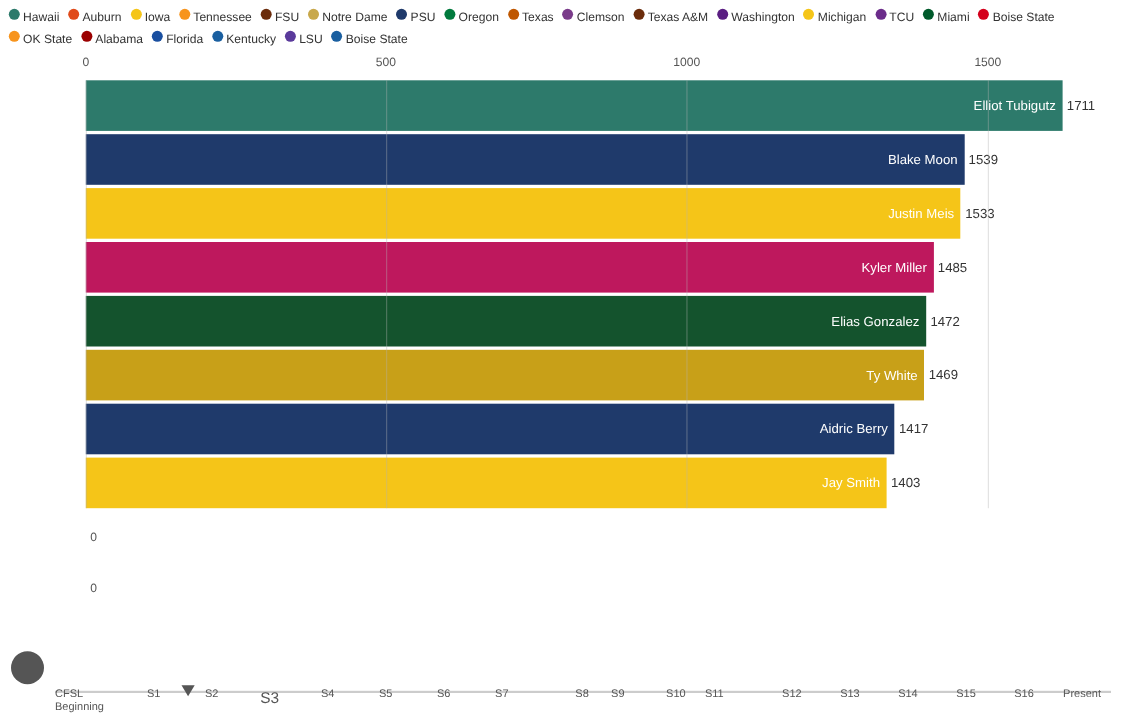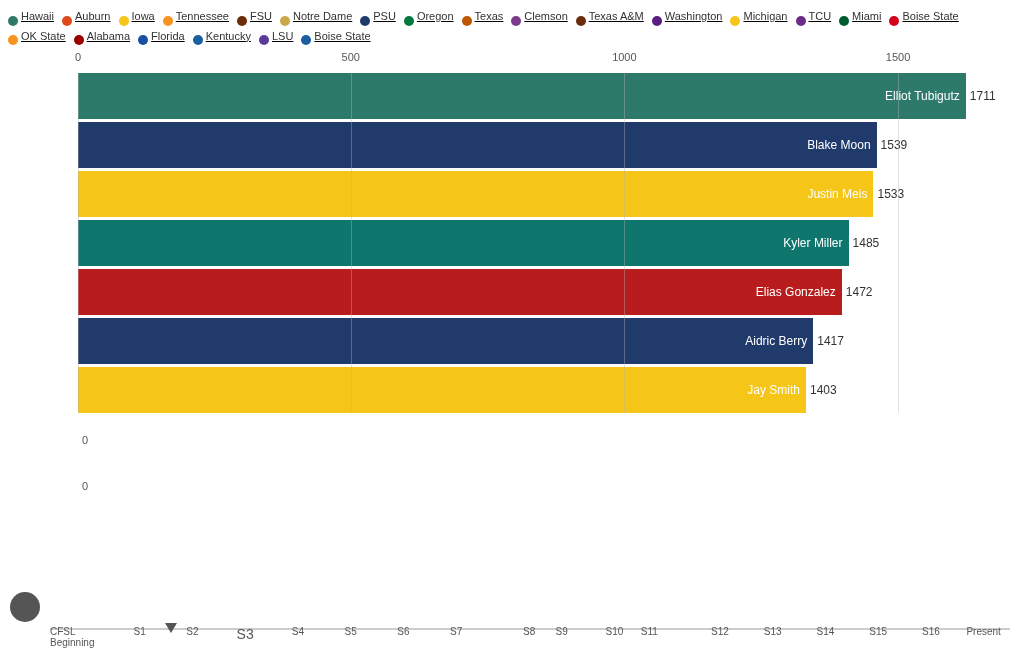--- a/index.html
+++ b/index.html
@@ -26,10 +26,9 @@
     }
     .legend-item {
       display: flex;
-      align-items: flex-end;
+      align-items: flex-start;
       gap: 3px;
       font-size: 11px;
-      text-decoration: underline;
     }
     .legend-dot {
       width: 10px;

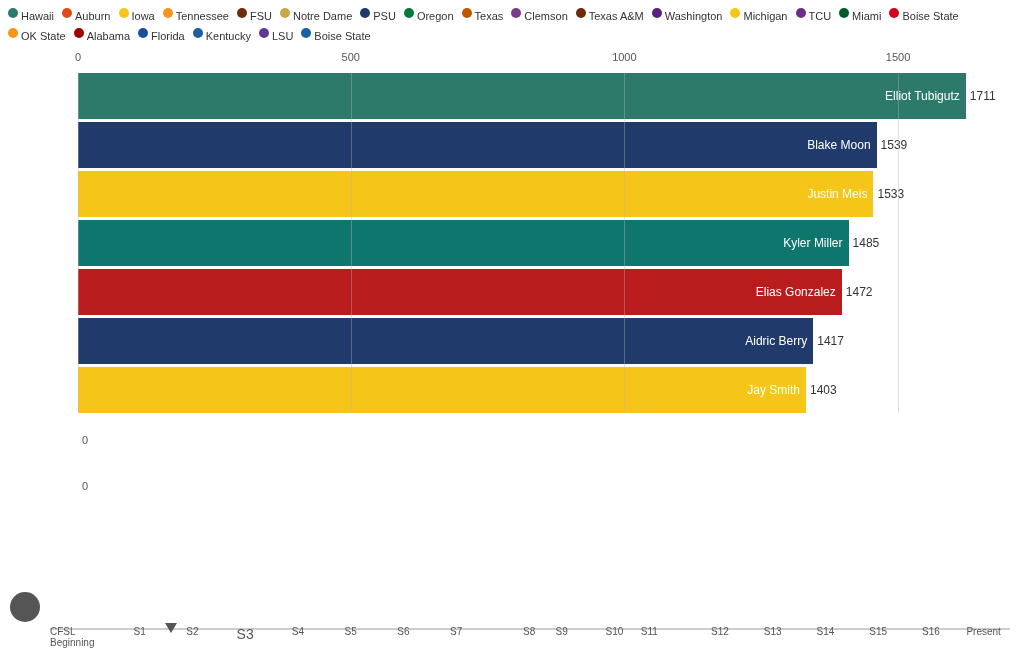--- a/index.html
+++ b/index.html
@@ -254,7 +254,7 @@
         <span style="position: absolute; left: calc(85.1667% + 4px); top: 50%; transform: translateY(-50%); font-size: 12px; color: rgb(51, 51, 51);">1533</span>
       </div>
       <div style="display: flex; align-items: center; margin-bottom: 3px; position: relative;">
-        <div style="width: 82.5%; height: 46px; background-color: #0f766e; display: flex; align-items: center; justify-content: flex-end; padding-right: 6px; position: relative;">
+        <div style="width: 82.5%; height: 46px; background-color: #be185d; display: flex; align-items: center; justify-content: flex-end; padding-right: 6px; position: relative;">
           <span style="color: white; font-size: 12px; white-space: nowrap;">Kyler Miller</span>
         </div>
         <span style="position: absolute; left: calc(82.5% + 4px); top: 50%; transform: translateY(-50%); font-size: 12px; color: rgb(51, 51, 51);">1485</span>

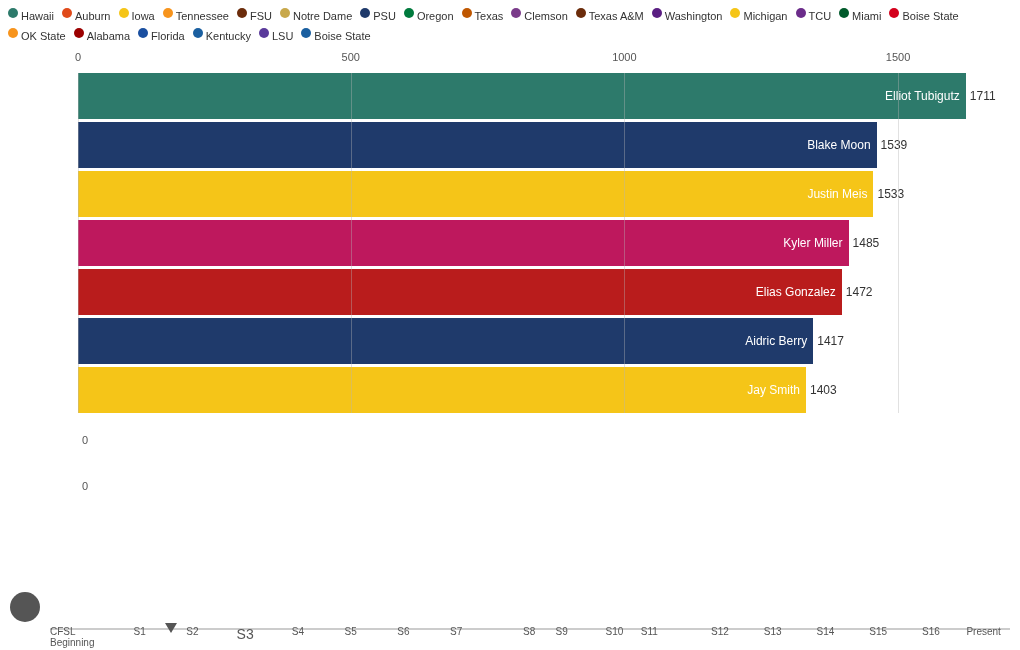--- a/index.html
+++ b/index.html
@@ -260,7 +260,7 @@
         <span style="position: absolute; left: calc(82.5% + 4px); top: 50%; transform: translateY(-50%); font-size: 12px; color: rgb(51, 51, 51);">1485</span>
       </div>
       <div style="display: flex; align-items: center; margin-bottom: 3px; position: relative;">
-        <div style="width: 81.7778%; height: 46px; background-color: #b91c1c; display: flex; align-items: center; justify-content: flex-end; padding-right: 6px; position: relative;">
+        <div style="width: 81.7778%; height: 46px; background-color: #14532d; display: flex; align-items: center; justify-content: flex-end; padding-right: 6px; position: relative;">
           <span style="color: white; font-size: 12px; white-space: nowrap;">Elias Gonzalez</span>
         </div>
         <span style="position: absolute; left: calc(81.7778% + 4px); top: 50%; transform: translateY(-50%); font-size: 12px; color: rgb(51, 51, 51);">1472</span>

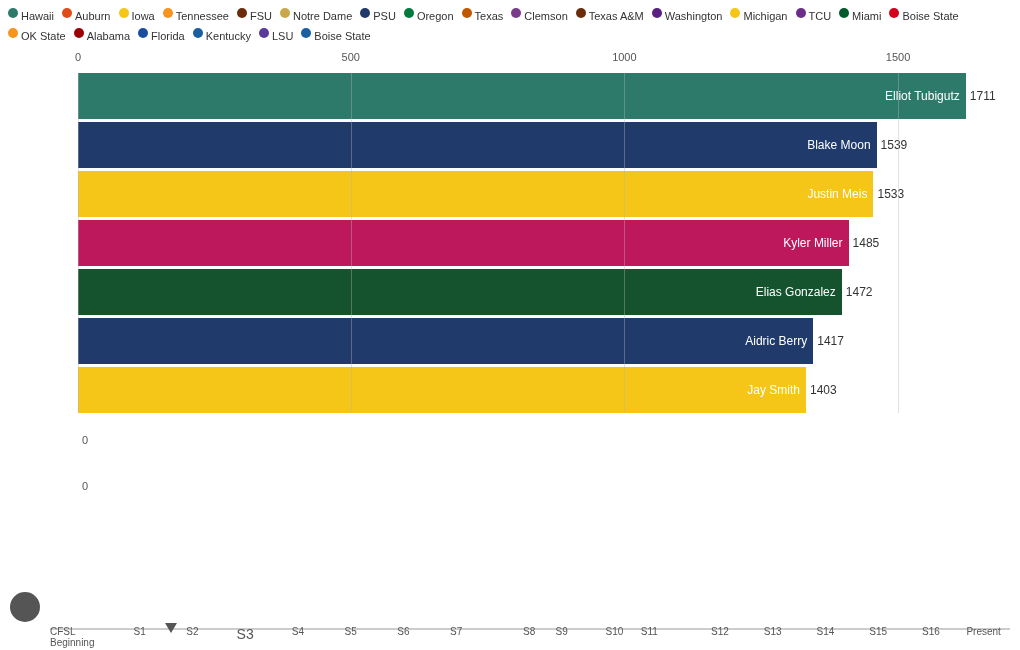--- a/index.html
+++ b/index.html
@@ -264,6 +264,12 @@
           <span style="color: white; font-size: 12px; white-space: nowrap;">Elias Gonzalez</span>
         </div>
         <span style="position: absolute; left: calc(81.7778% + 4px); top: 50%; transform: translateY(-50%); font-size: 12px; color: rgb(51, 51, 51);">1472</span>
+      </div>
+      <div style="display: flex; align-items: center; margin-bottom: 3px; position: relative;">
+        <div style="width: 81.6111%; height: 46px; background-color: rgb(200, 160, 24); display: flex; align-items: center; justify-content: flex-end; padding-right: 6px; position: relative;">
+          <span style="color: white; font-size: 12px; white-space: nowrap;">Ty White</span>
+        </div>
+        <span style="position: absolute; left: calc(81.6111% + 4px); top: 50%; transform: translateY(-50%); font-size: 12px; color: rgb(51, 51, 51);">1469</span>
       </div>
       <div style="display: flex; align-items: center; margin-bottom: 3px; position: relative;">
         <div style="width: 78.7222%; height: 46px; background-color: rgb(31, 58, 107); display: flex; align-items: center; justify-content: flex-end; padding-right: 6px; position: relative;">

